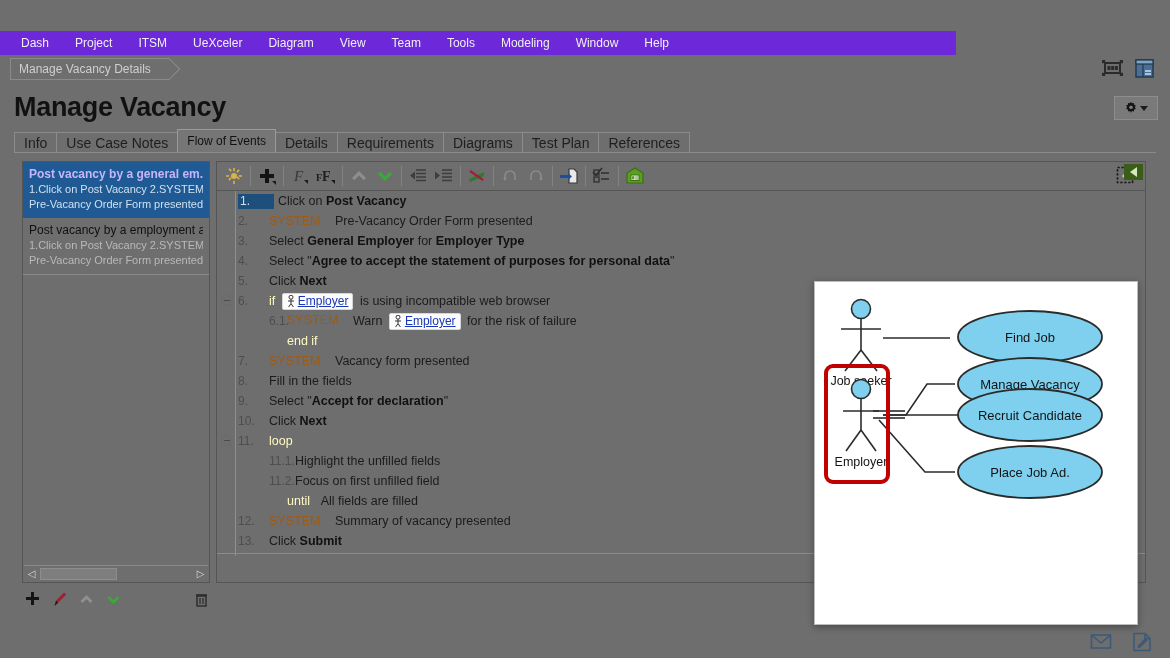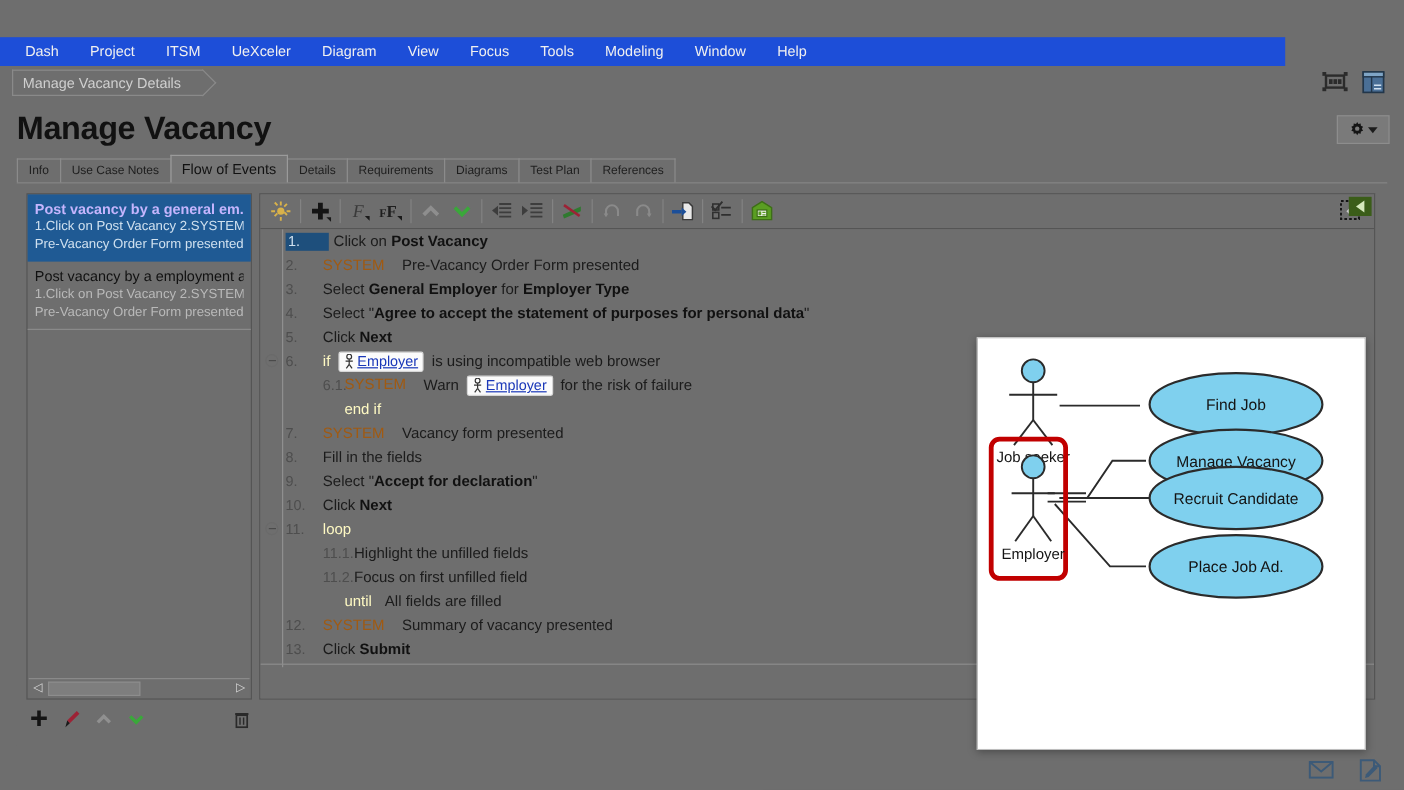--- a/index.html
+++ b/index.html
@@ -56,8 +56,8 @@
   
   .menubar {
     position: absolute; left: 0; top: 31px;
-    width: 1071px; height: 24px;
-    background: #1d4ed8;
+    width: 956px; height: 24px;
+    background: #6d28d9;
     display: flex; align-items: center;
     padding-left: 8px;
   }

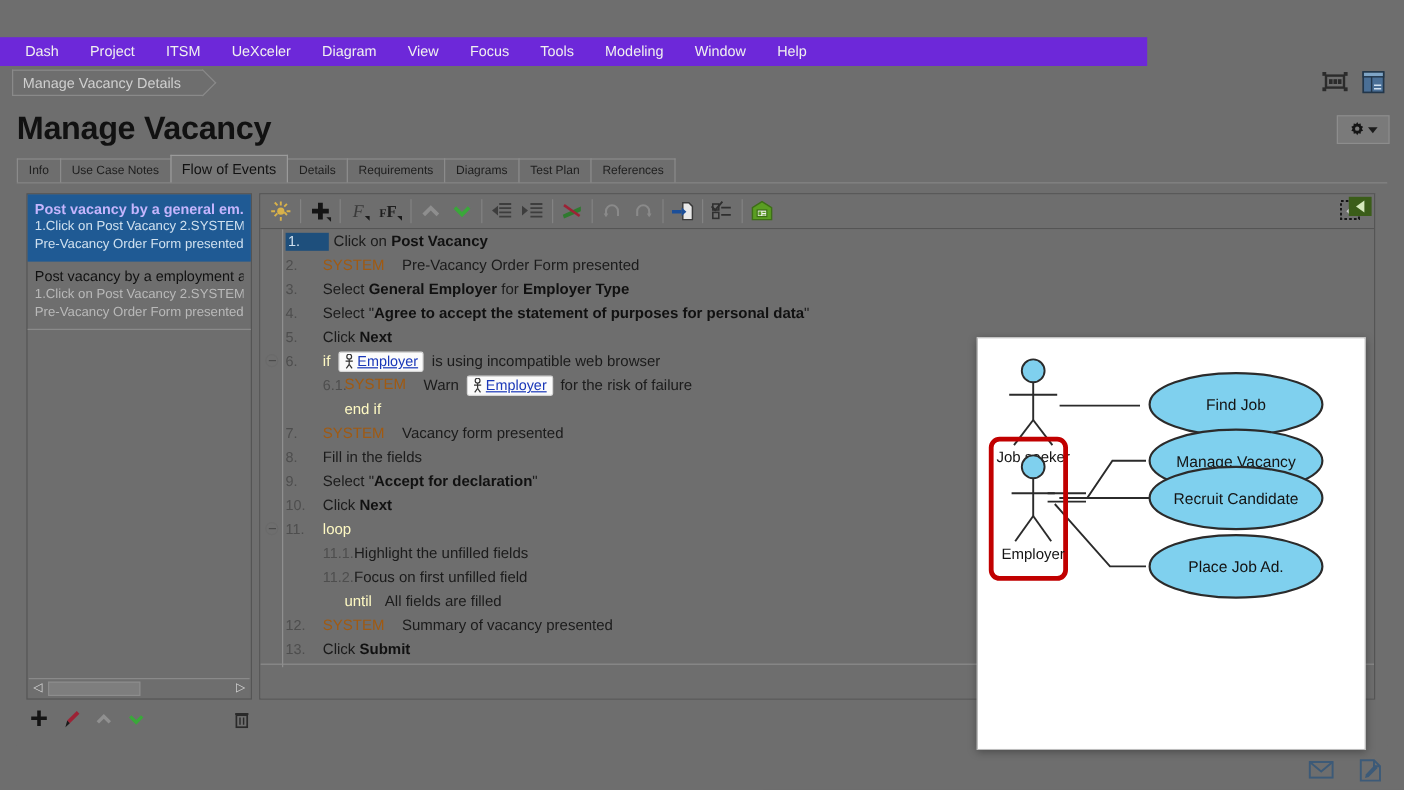--- a/index.html
+++ b/index.html
@@ -355,7 +355,7 @@
     <div class="menu-item">UeXceler</div>
     <div class="menu-item">Diagram</div>
     <div class="menu-item">View</div>
-    <div class="menu-item">Focus</div>
+    <div class="menu-item">Team</div>
     <div class="menu-item">Tools</div>
     <div class="menu-item">Modeling</div>
     <div class="menu-item">Window</div>

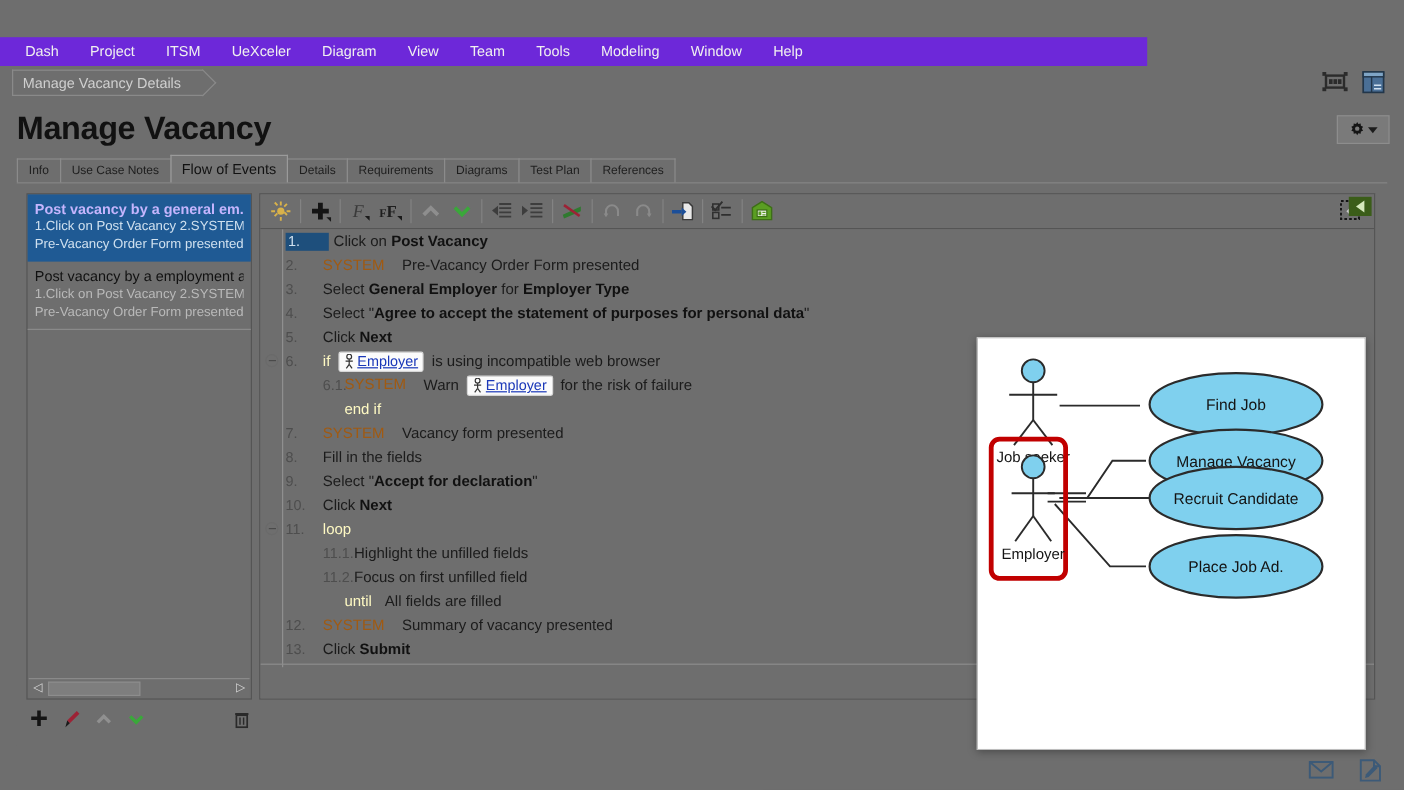--- a/index.html
+++ b/index.html
@@ -127,7 +127,7 @@
   .tab {
     height: 20px;
     padding: 0 9px;
-    font-size: 10px; color: #1e1e1e;
+    font-size: 14px; color: #1e1e1e;
     display: flex; align-items: center;
     border: 1px solid #8b8b8b;
     border-bottom: none;

